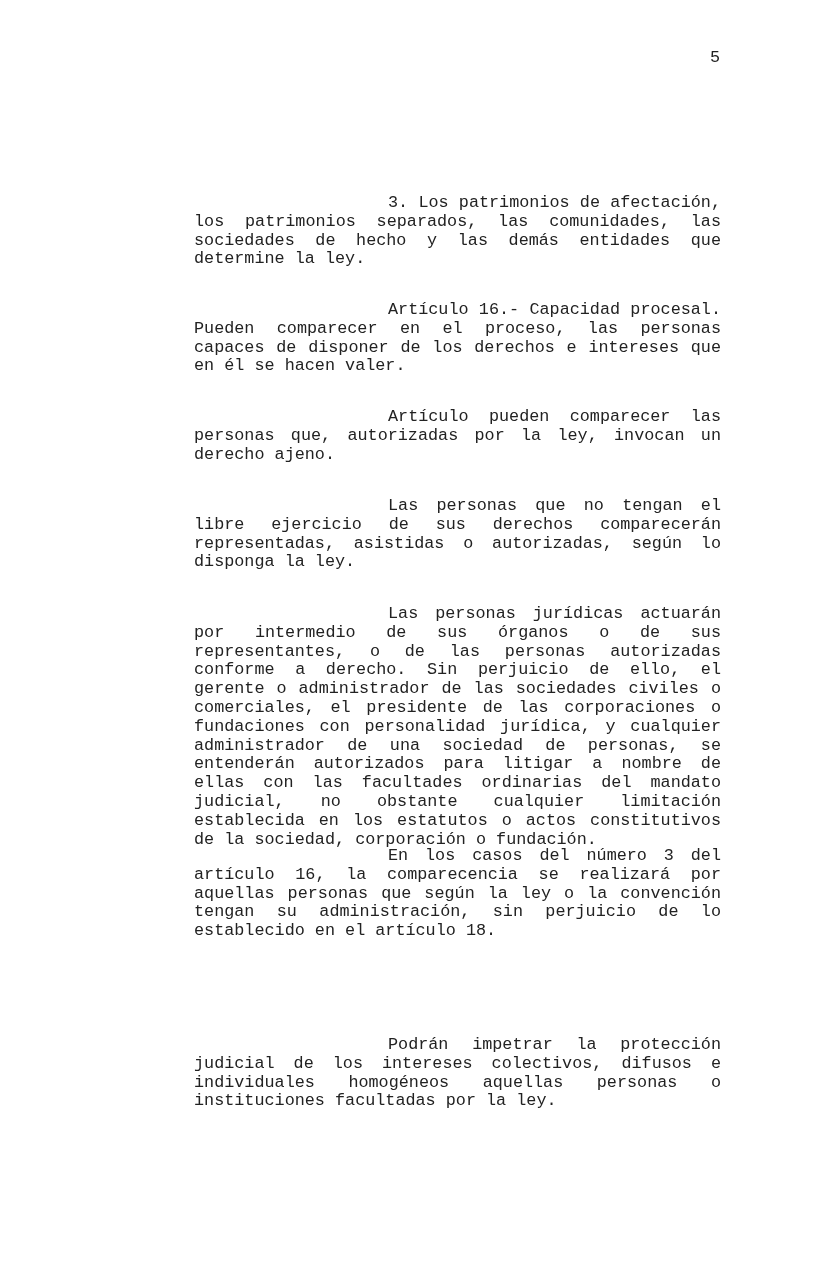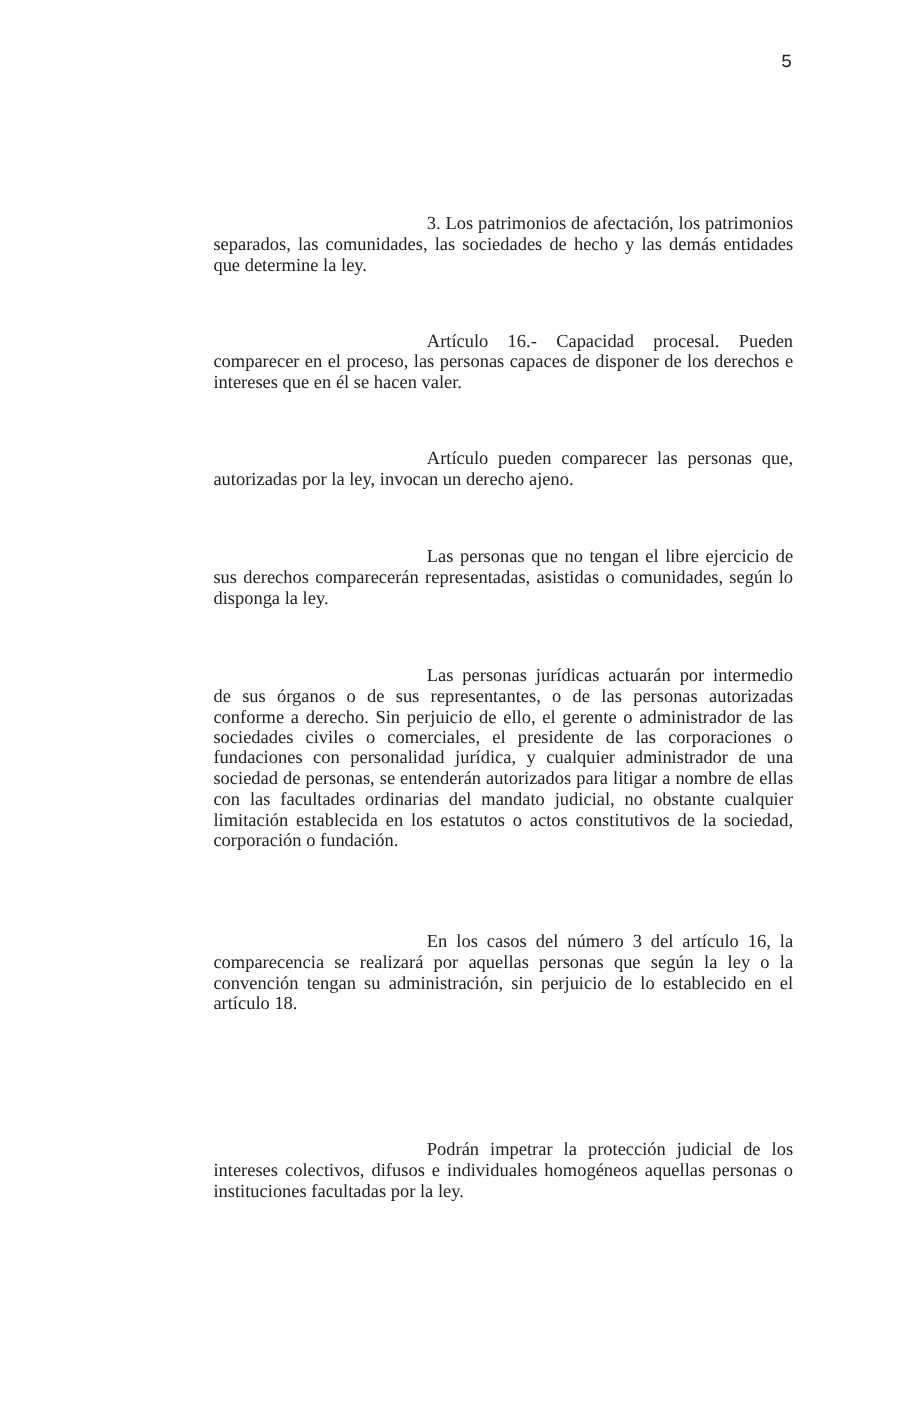--- a/index.html
+++ b/index.html
@@ -34,7 +34,6 @@
     margin: 0;
     text-align: justify;
     text-indent: 194px;
-    font-family: Liberation Serif, serif;
   }
 </style>
 </head>

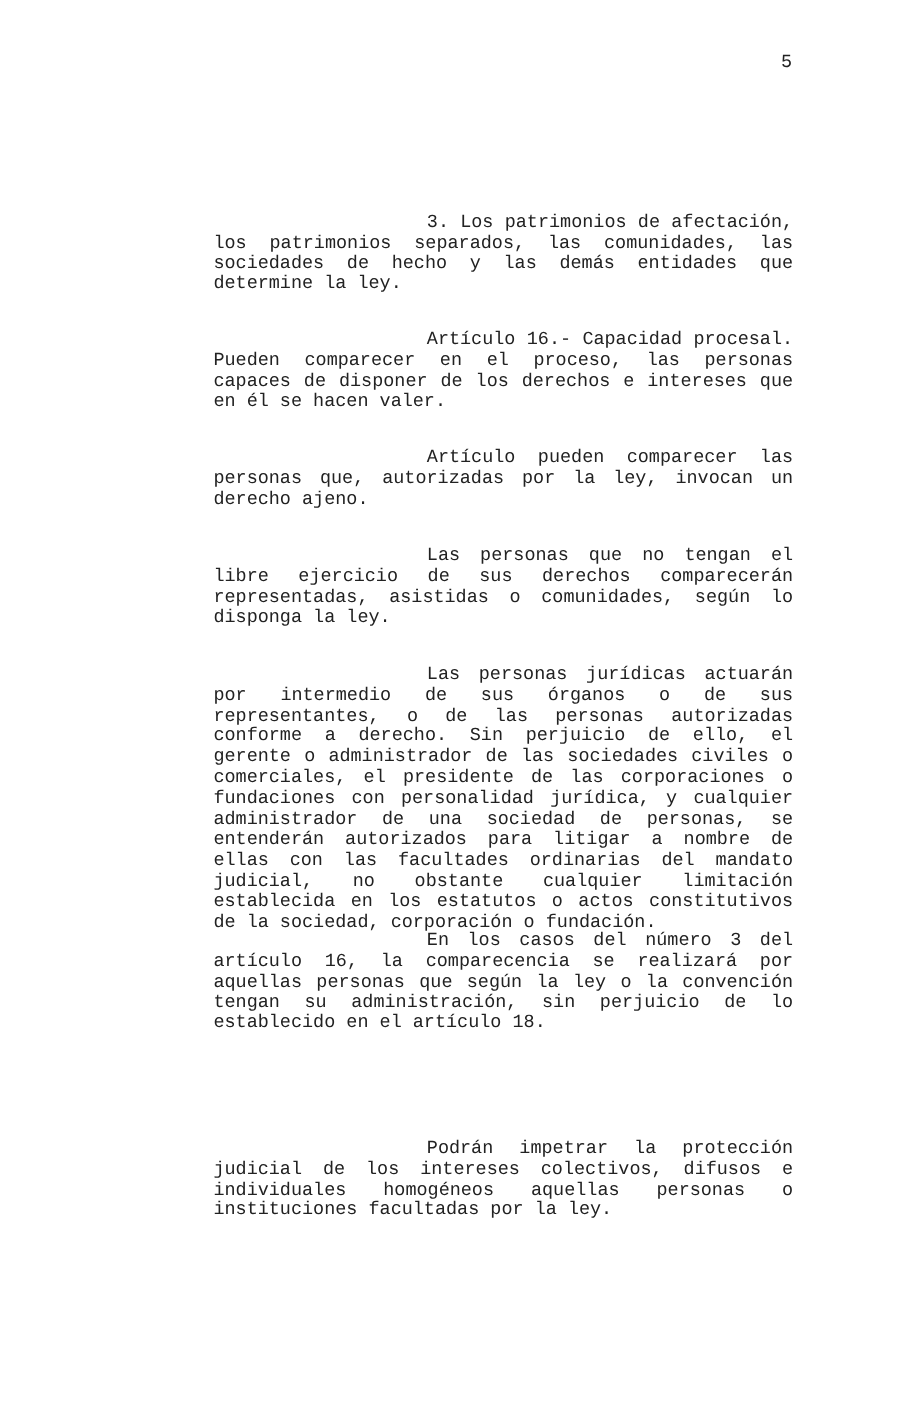--- a/index.html
+++ b/index.html
@@ -45,7 +45,7 @@
   <p class="para" style="position:absolute; top:0px; width:527px;">3. Los patrimonios de afectación, los patrimonios separados, las comunidades, las sociedades de hecho y las demás entidades que determine la ley.</p>
   <p class="para" style="position:absolute; top:107px; width:527px;">Artículo 16.- Capacidad procesal. Pueden comparecer en el proceso, las personas capaces de disponer de los derechos e intereses que en él se hacen valer.</p>
   <p class="para" style="position:absolute; top:214px; width:527px;">Artículo pueden comparecer las personas que, autorizadas por la ley, invocan un derecho ajeno.</p>
-  <p class="para" style="position:absolute; top:303px; width:527px;">Las personas que no tengan el libre ejercicio de sus derechos comparecerán representadas, asistidas o comunidades, según lo disponga la ley.</p>
+  <p class="para" style="position:absolute; top:303px; width:527px;">Las personas que no tengan el libre ejercicio de sus derechos comparecerán representadas, asistidas o autorizadas, según lo disponga la ley.</p>
   <p class="para" style="position:absolute; top:411px; width:527px;">Las personas jurídicas actuarán por intermedio de sus órganos o de sus representantes, o de las personas autorizadas conforme a derecho. Sin perjuicio de ello, el gerente o administrador de las sociedades civiles o comerciales, el presidente de las corporaciones o fundaciones con personalidad jurídica, y cualquier administrador de una sociedad de personas, se entenderán autorizados para litigar a nombre de ellas con las facultades ordinarias del mandato judicial, no obstante cualquier limitación establecida en los estatutos o actos constitutivos de la sociedad, corporación o fundación.</p>
   <p class="para" style="position:absolute; top:653px; width:527px;">En los casos del número 3 del artículo 16, la comparecencia se realizará por aquellas personas que según la ley o la convención tengan su administración, sin perjuicio de lo establecido en el artículo 18.</p>
   <p class="para" style="position:absolute; top:842px; width:527px;">Podrán impetrar la protección judicial de los intereses colectivos, difusos e individuales homogéneos aquellas personas o instituciones facultadas por la ley.</p>

